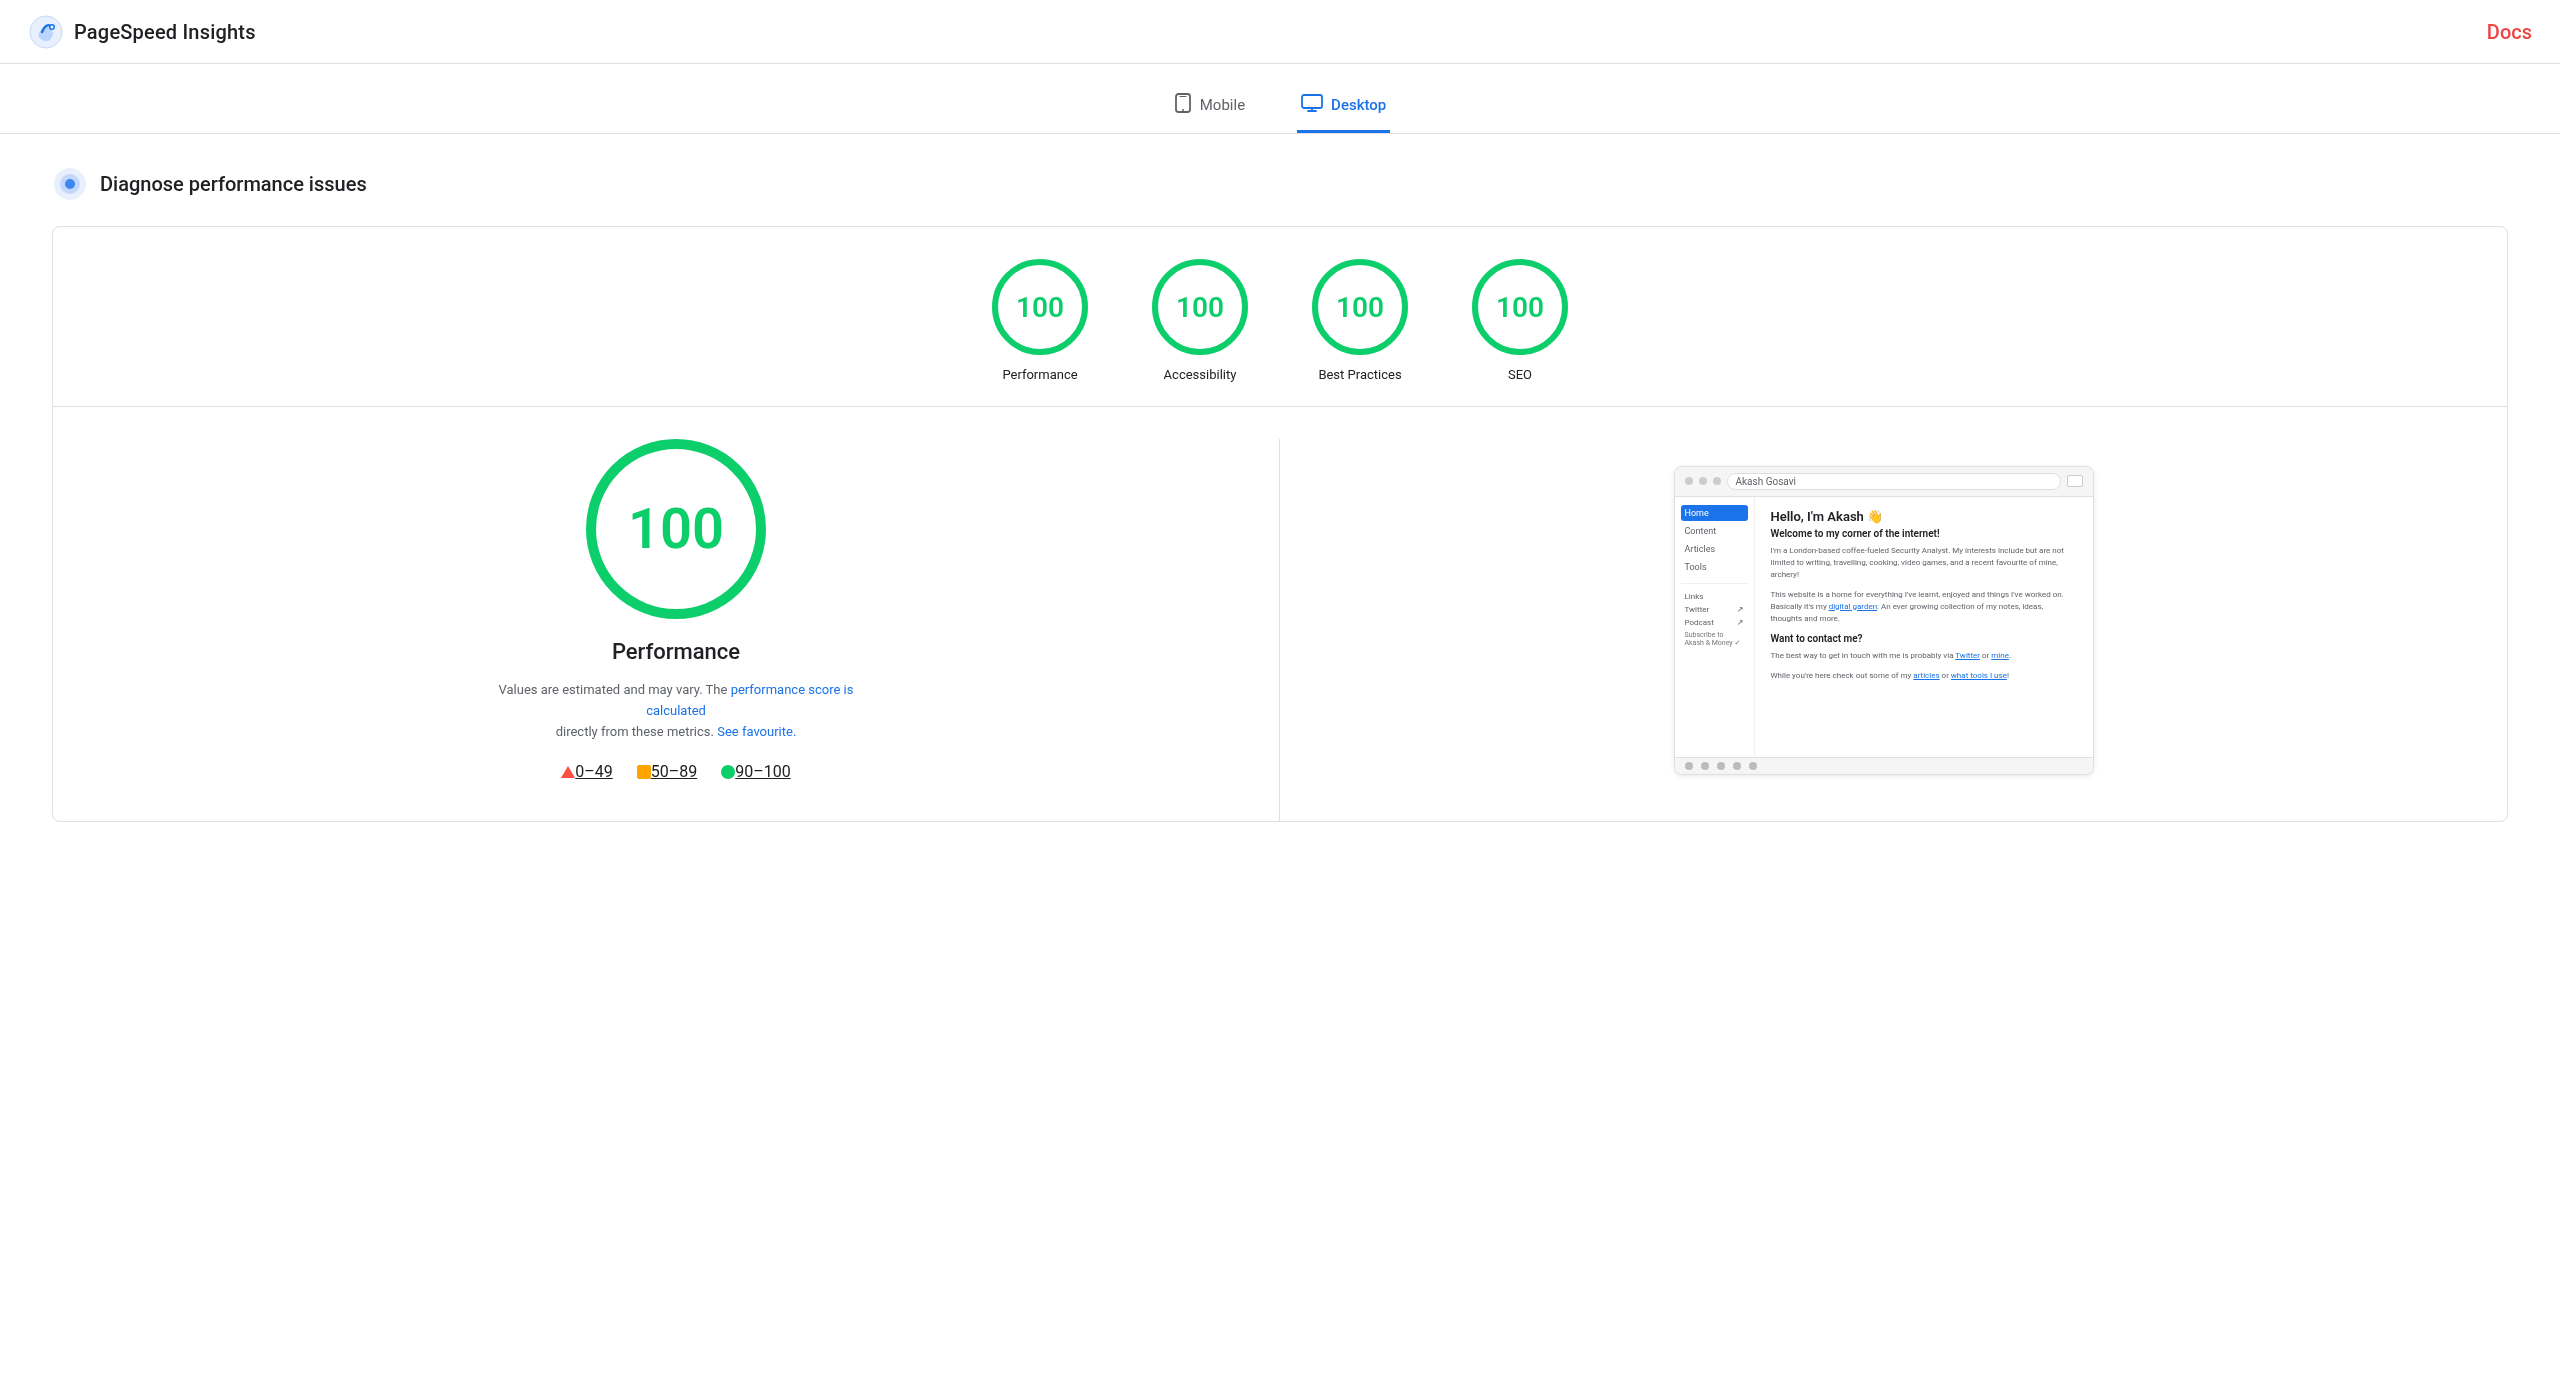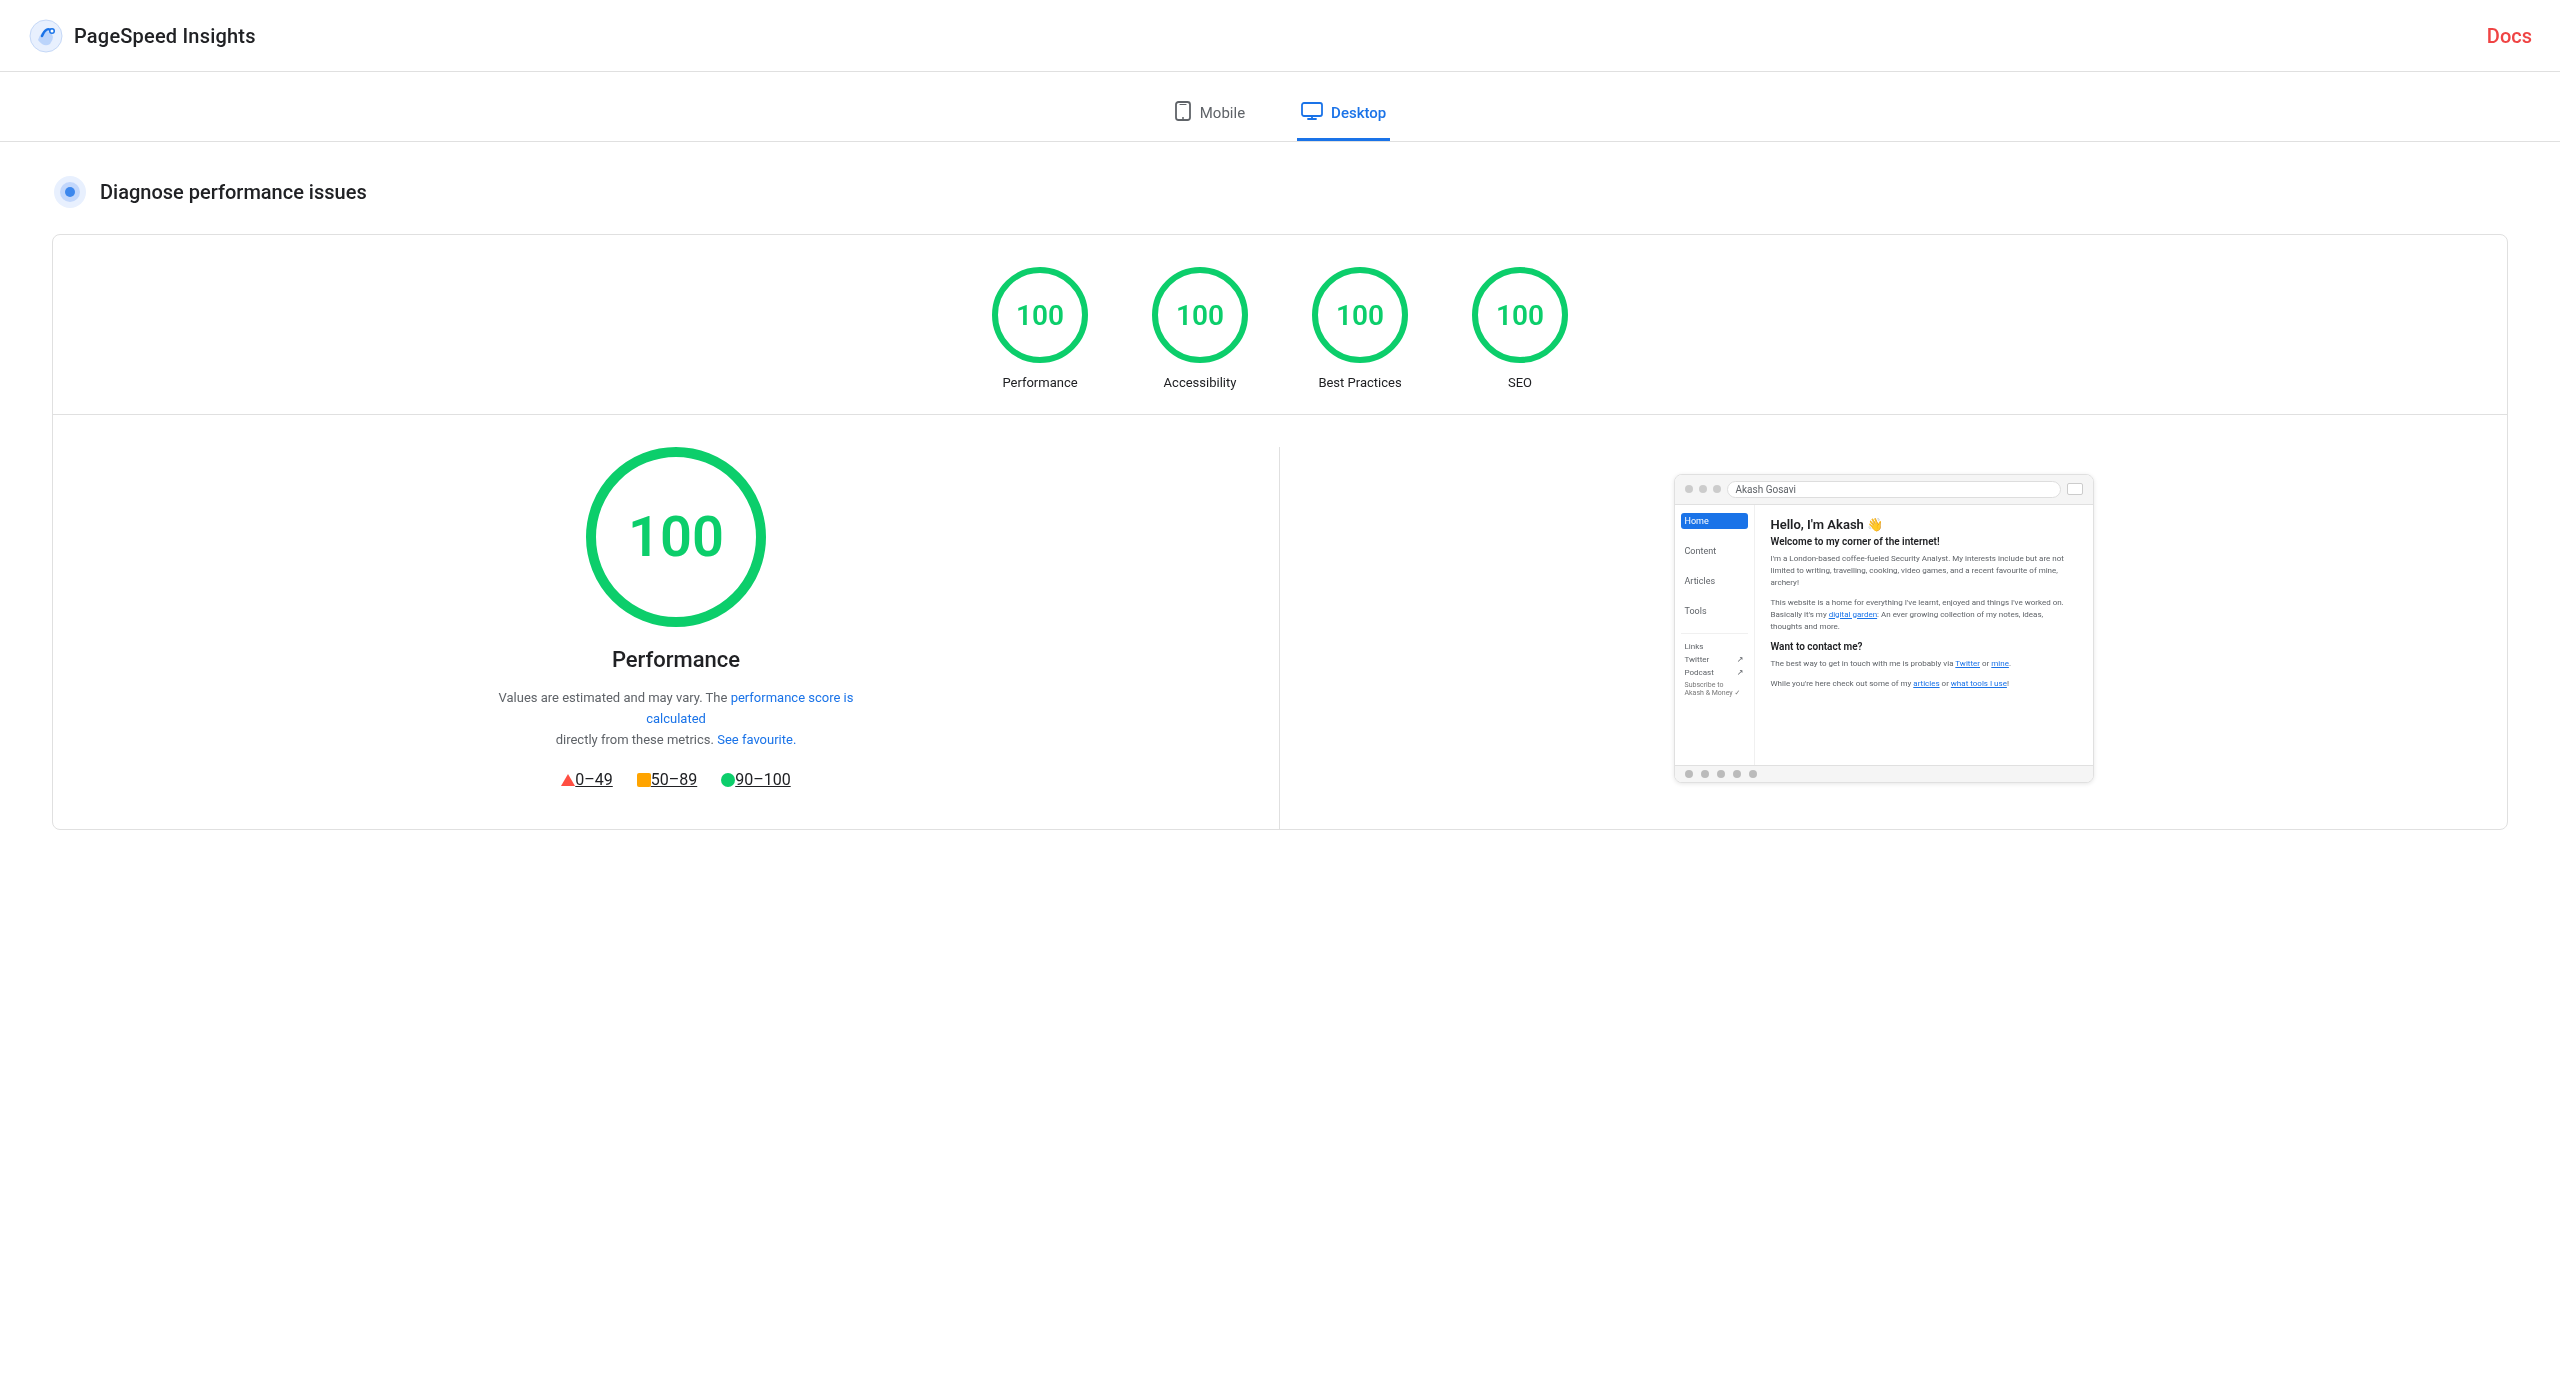--- a/index.html
+++ b/index.html
@@ -17,7 +17,7 @@
       justify-content: space-between;
       padding: 12px 28px;
       border-bottom: 1px solid #e0e0e0;
-      height: 72px;
+      height: 64px;
     }
     .header-logo {
       display: flex;

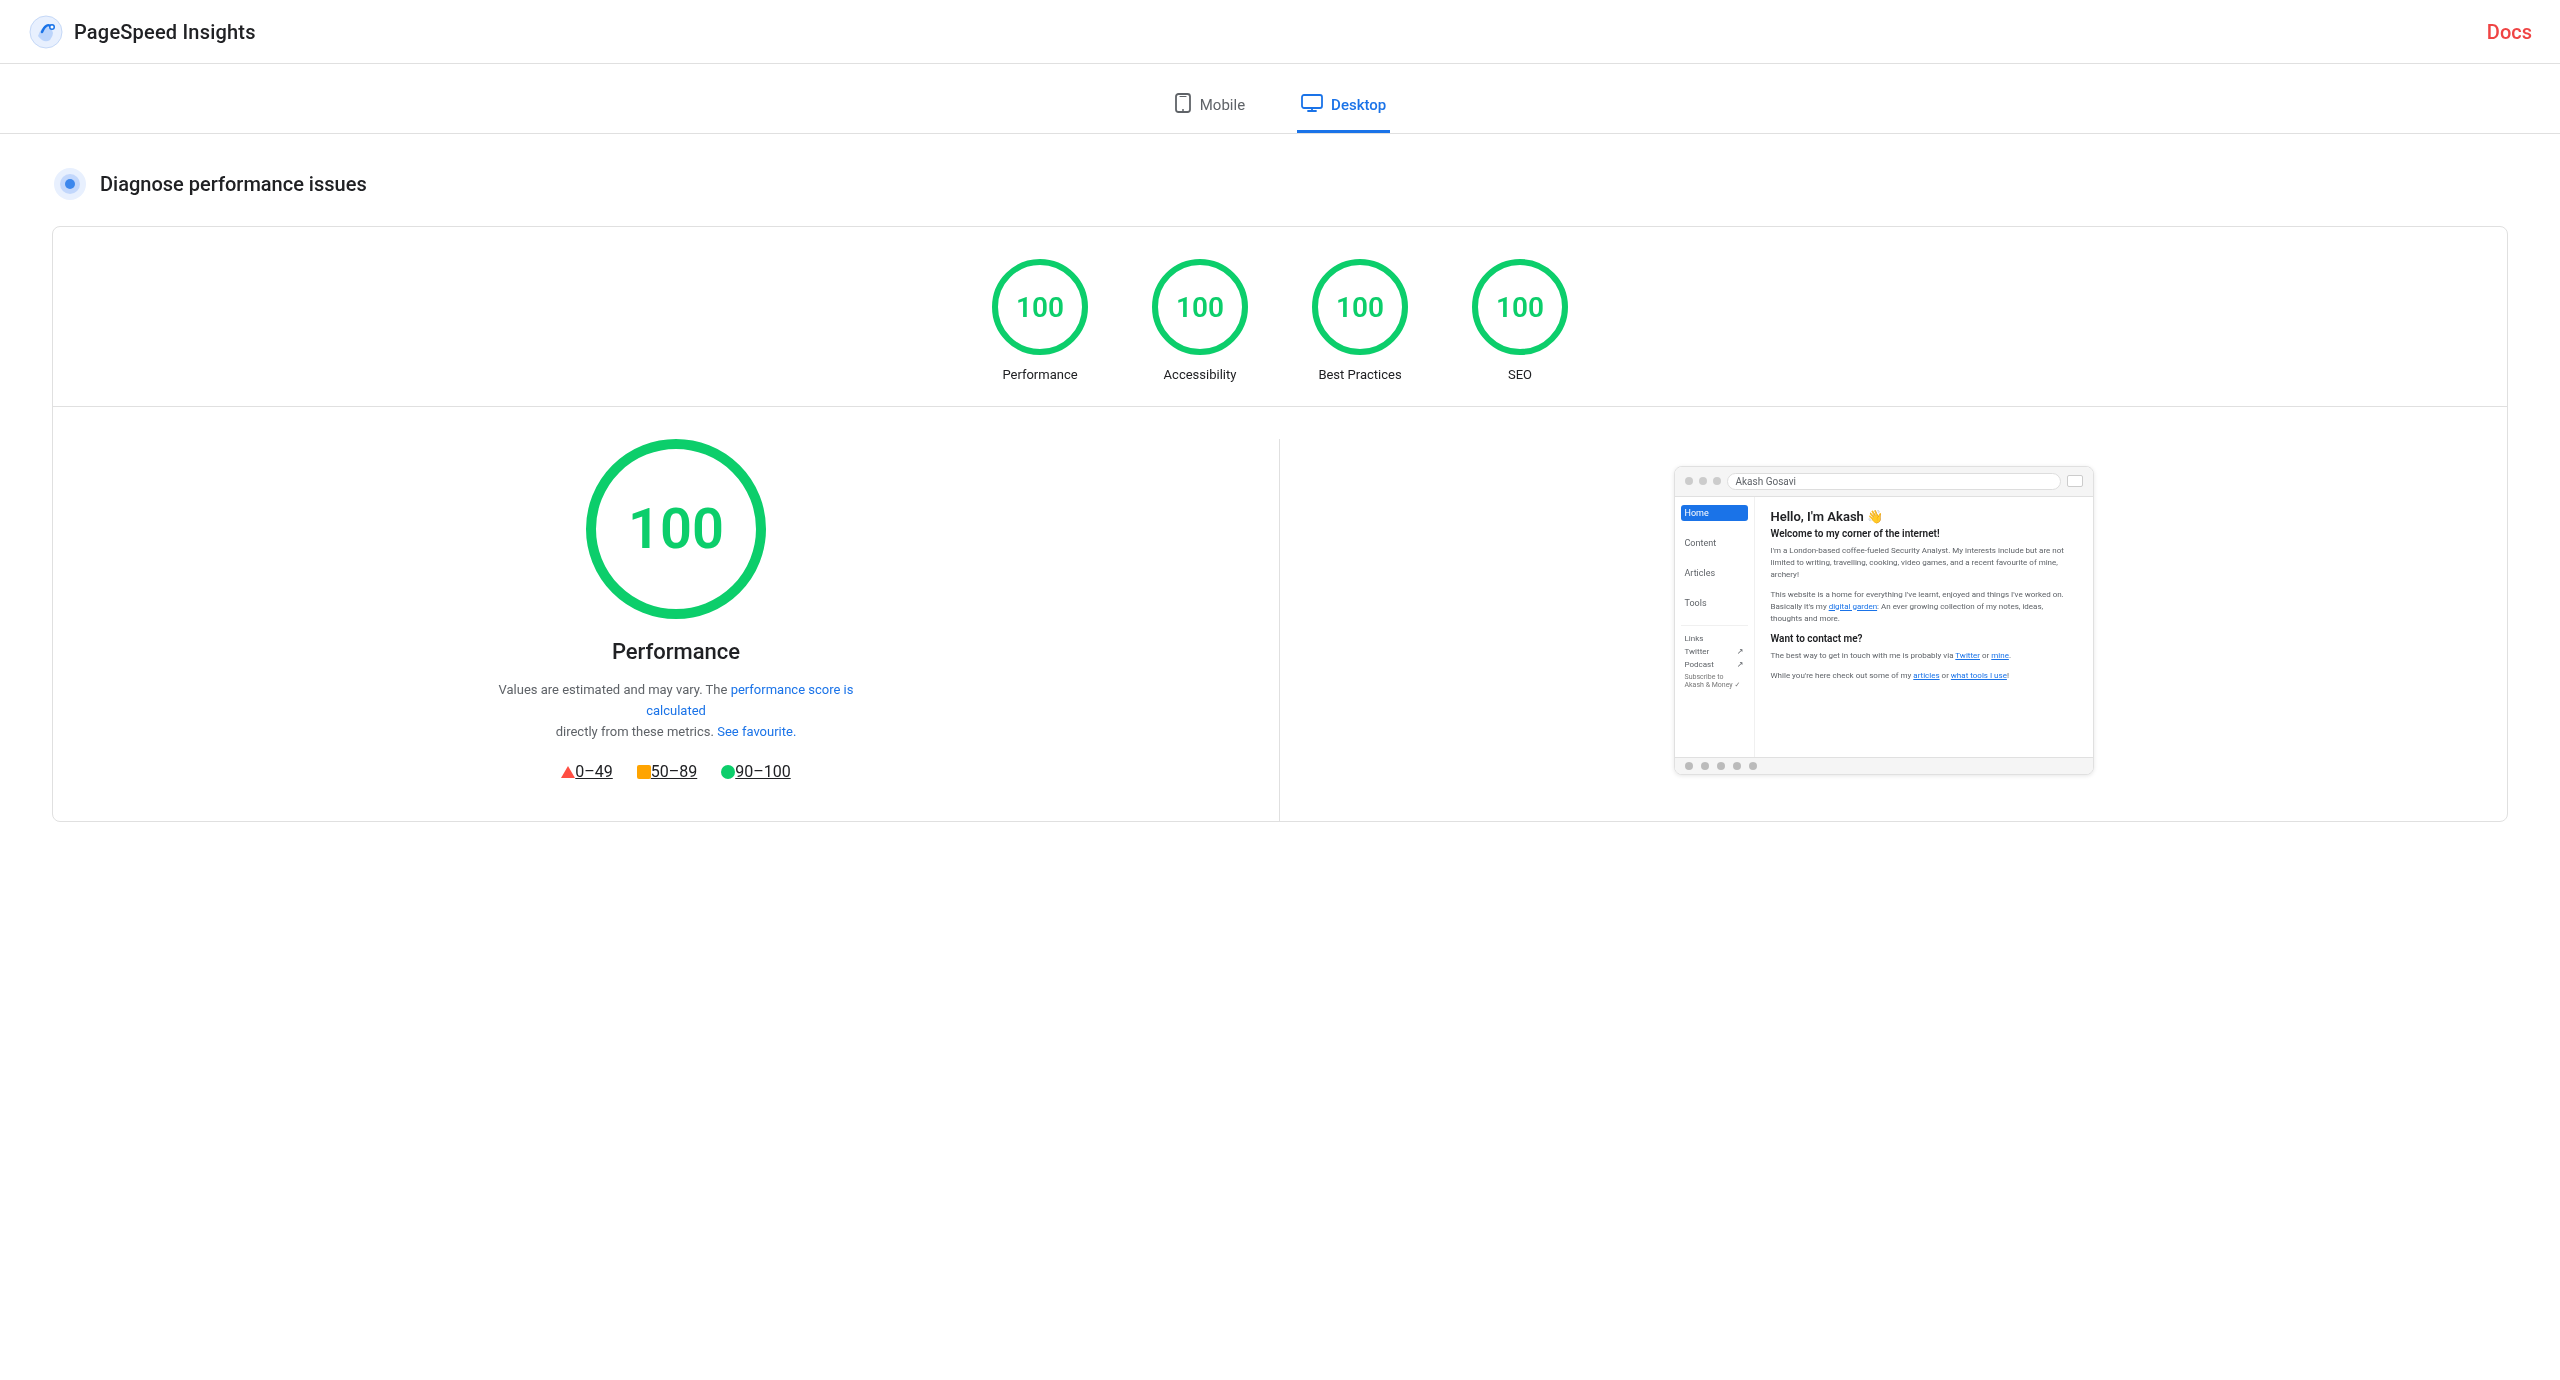--- a/index.html
+++ b/index.html
@@ -275,7 +275,7 @@
       color: #5f6368;
       padding: 3px 4px;
       border-radius: 3px;
-      margin-bottom: 14px;
+      margin-bottom: 2px;
     }
     .sidebar-nav-item.active {
       background: #1a73e8;

